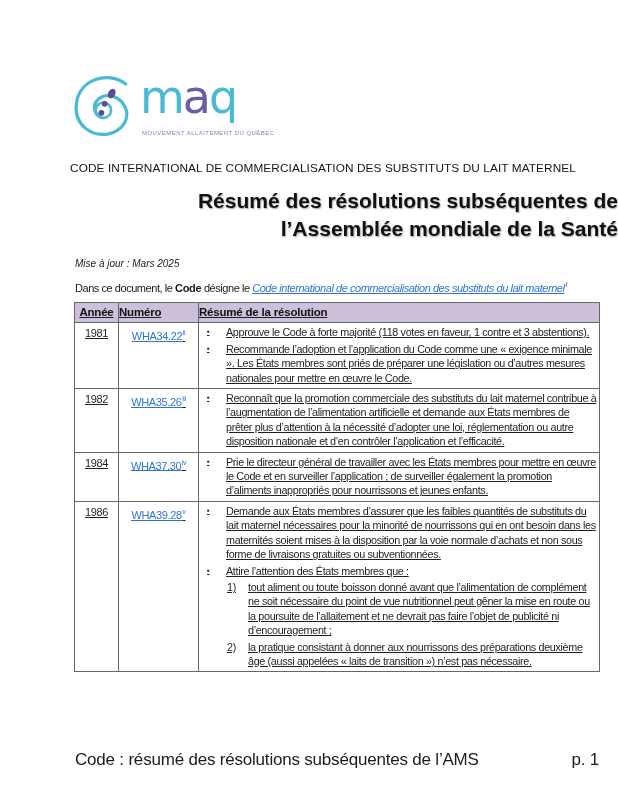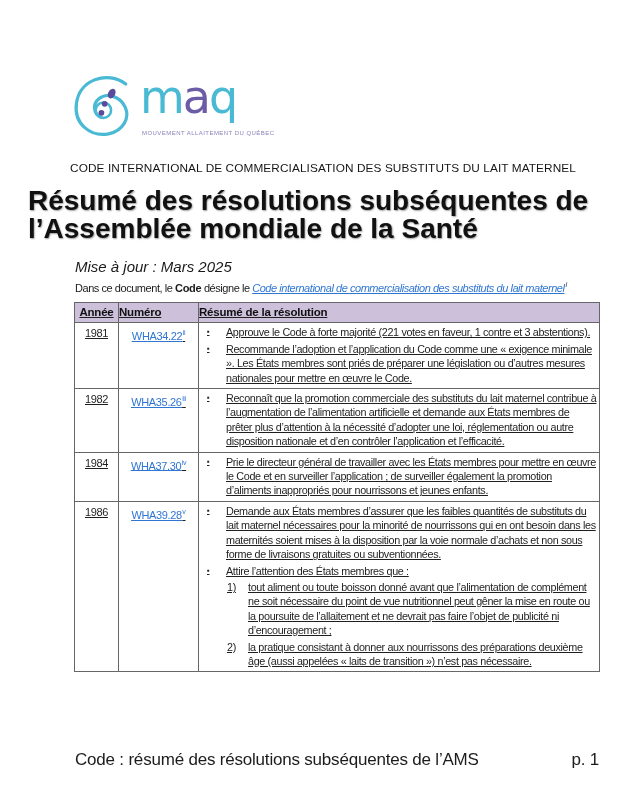--- a/index.html
+++ b/index.html
@@ -16,7 +16,7 @@
 
   
   .kicker{position:absolute;left:0;right:0;top:161px;text-align:center;font-size:11.8px;letter-spacing:.1px;color:#151515;white-space:nowrap;}
-  .doc-title{position:absolute;left:0;right:0;top:187px;margin:0;text-align:left;font-size:28px;font-weight:700;line-height:28px;color:#111;
+  .doc-title{position:absolute;left:0;right:0;top:187px;margin:0;text-align:right;font-size:21px;font-weight:700;line-height:28px;color:#111;
              text-shadow:.8px 1px 1.6px rgba(0,0,0,.38);}
   .update-date{position:absolute;left:47px;top:258px;font-style:italic;font-size:15px;color:#1a1a1a;}
   .intro{position:absolute;left:47px;top:280px;font-size:11px;letter-spacing:-.45px;white-space:nowrap;color:#1a1a1a;}

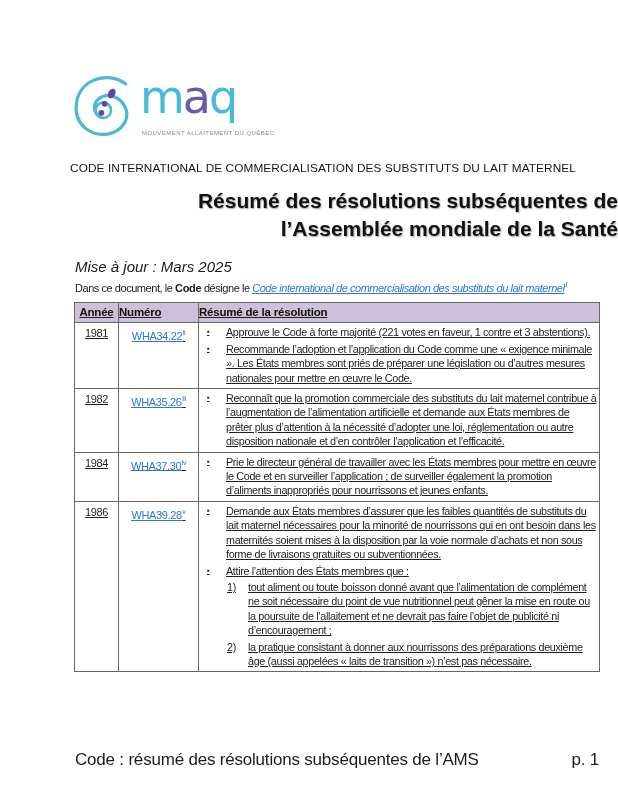--- a/index.html
+++ b/index.html
@@ -18,7 +18,7 @@
   .kicker{position:absolute;left:0;right:0;top:161px;text-align:center;font-size:11.8px;letter-spacing:.1px;color:#151515;white-space:nowrap;}
   .doc-title{position:absolute;left:0;right:0;top:187px;margin:0;text-align:right;font-size:21px;font-weight:700;line-height:28px;color:#111;
              text-shadow:.8px 1px 1.6px rgba(0,0,0,.38);}
-  .update-date{position:absolute;left:47px;top:258px;font-style:italic;font-size:15px;color:#1a1a1a;}
+  .update-date{position:absolute;left:47px;top:258px;font-style:italic;font-size:10px;color:#1a1a1a;}
   .intro{position:absolute;left:47px;top:280px;font-size:11px;letter-spacing:-.45px;white-space:nowrap;color:#1a1a1a;}
   .intro b{letter-spacing:-.3px;text-align:right;}
   .intro a{color:#2f76d3;font-style:italic;text-decoration:underline;}

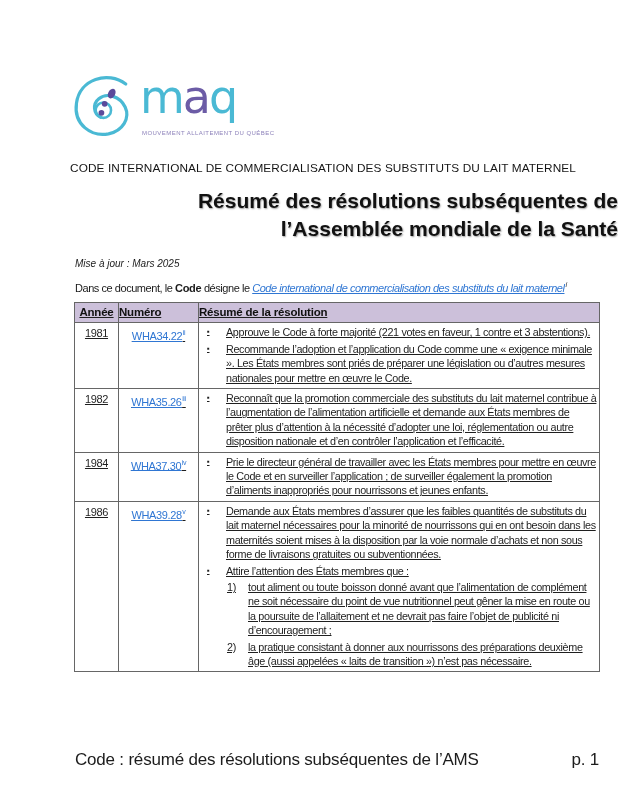--- a/index.html
+++ b/index.html
@@ -90,7 +90,7 @@
           <td class="col-sum">
             <div class="item bulleted">
               <span class="marker">▪</span>
-              <span class="item-text">Approuve le Code à forte majorité (221 votes en faveur, 1 contre et 3 abstentions).</span>
+              <span class="item-text">Approuve le Code à forte majorité (118 votes en faveur, 1 contre et 3 abstentions).</span>
             </div>
             <div class="item bulleted">
               <span class="marker">▪</span>

